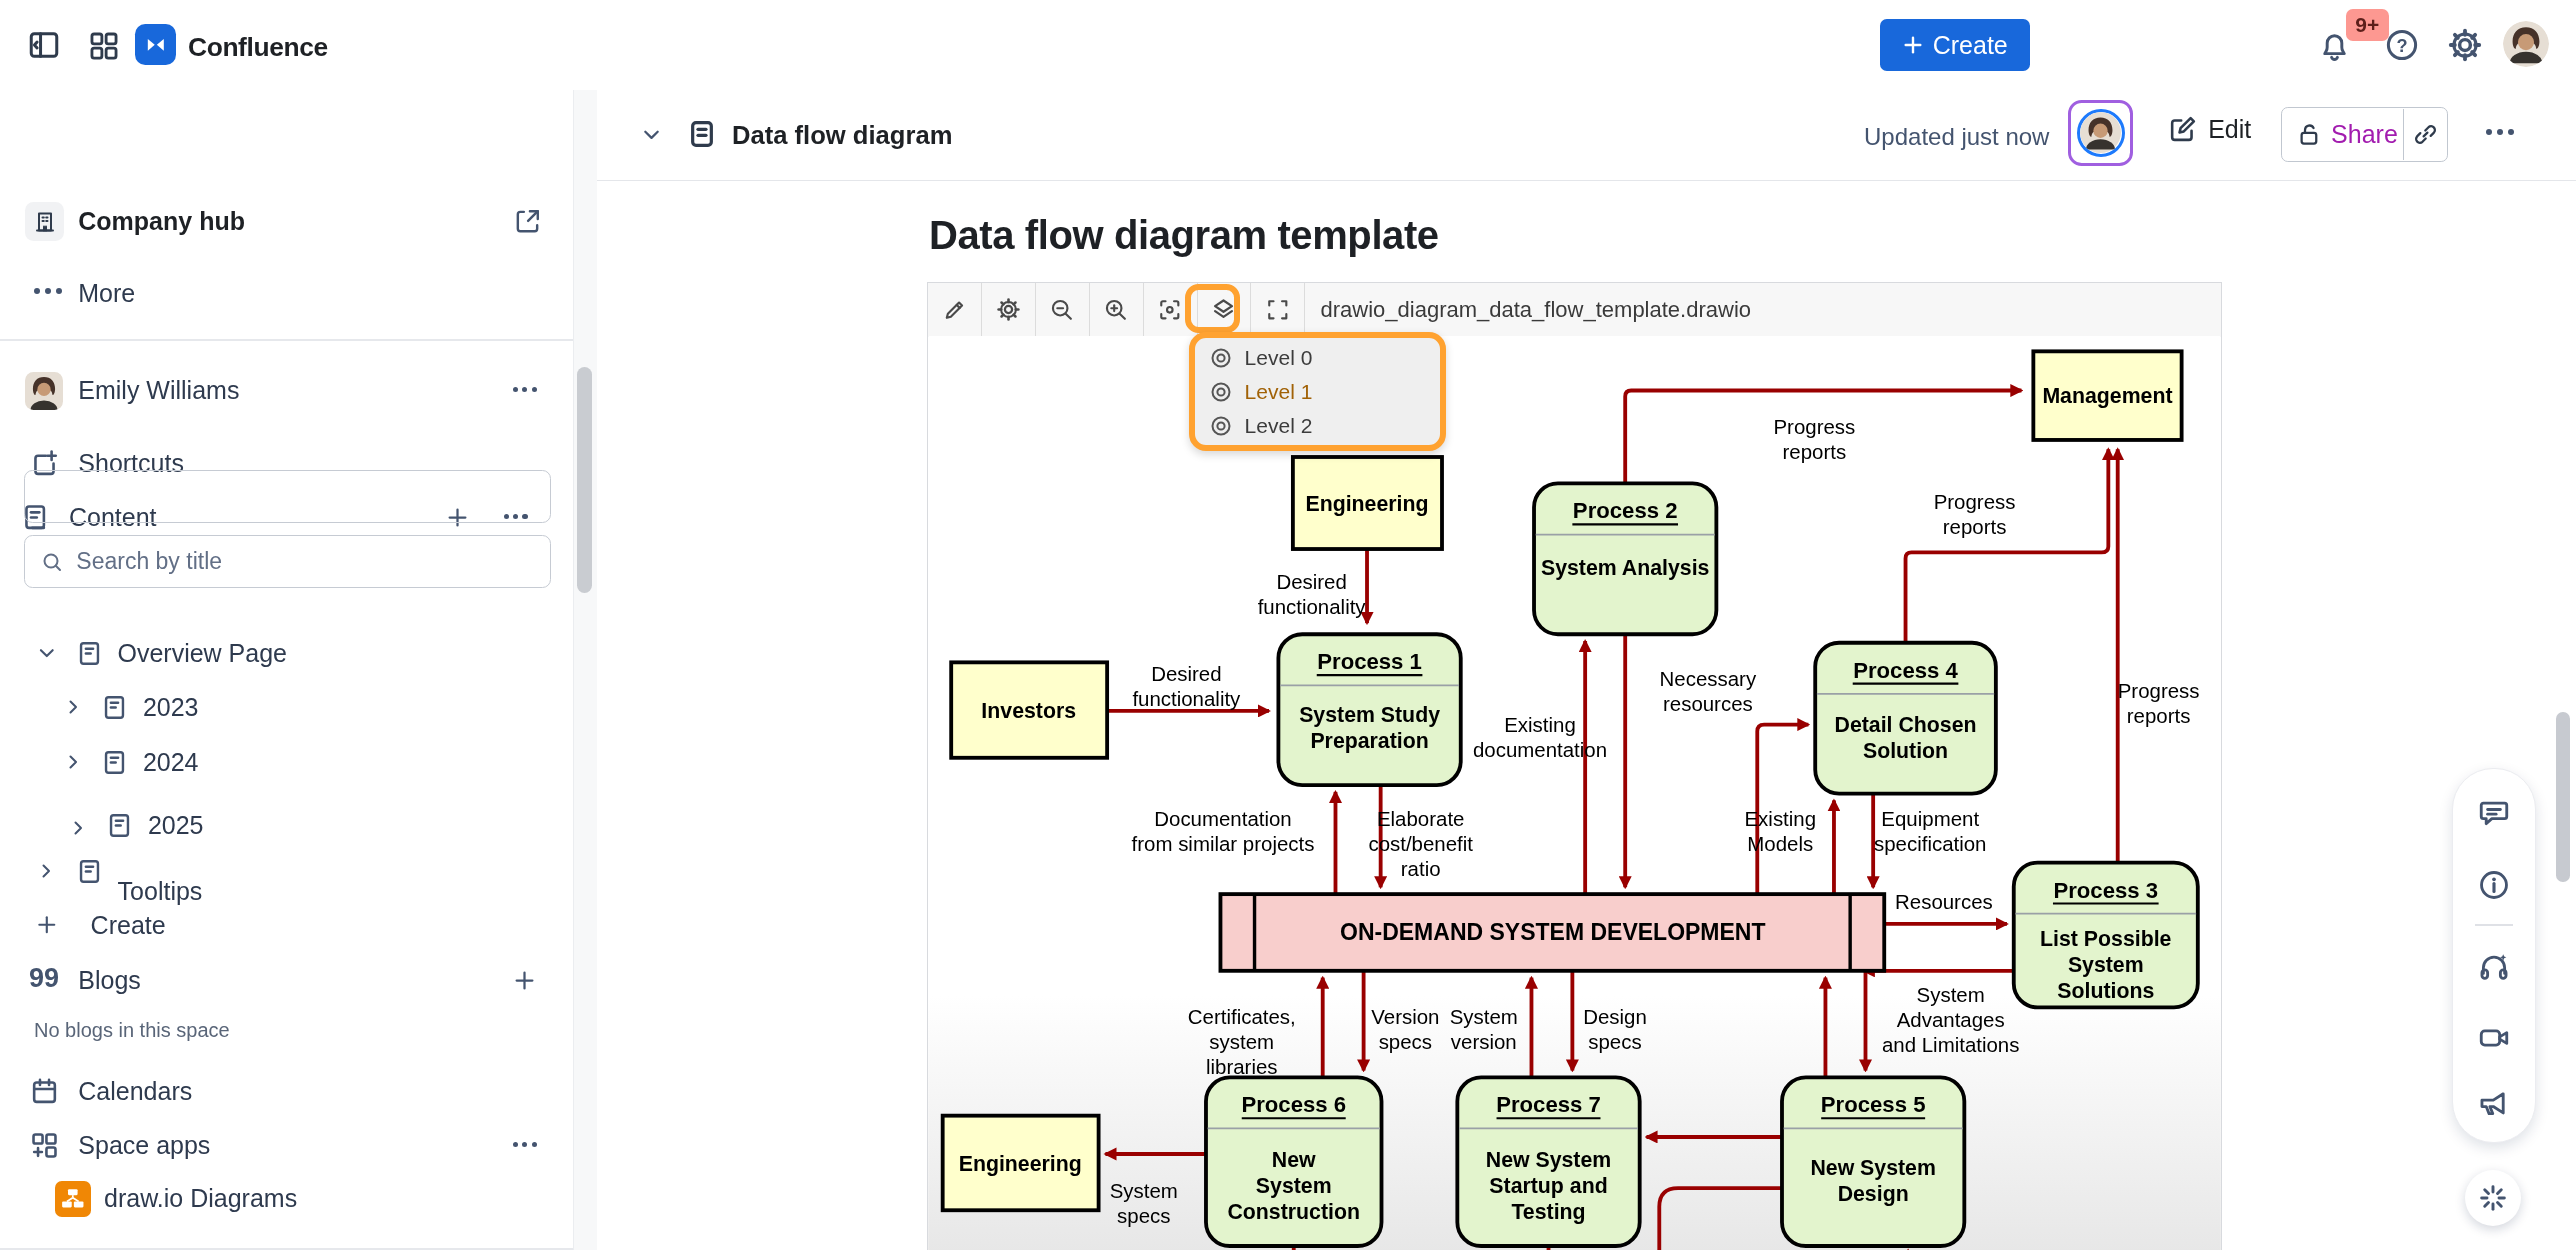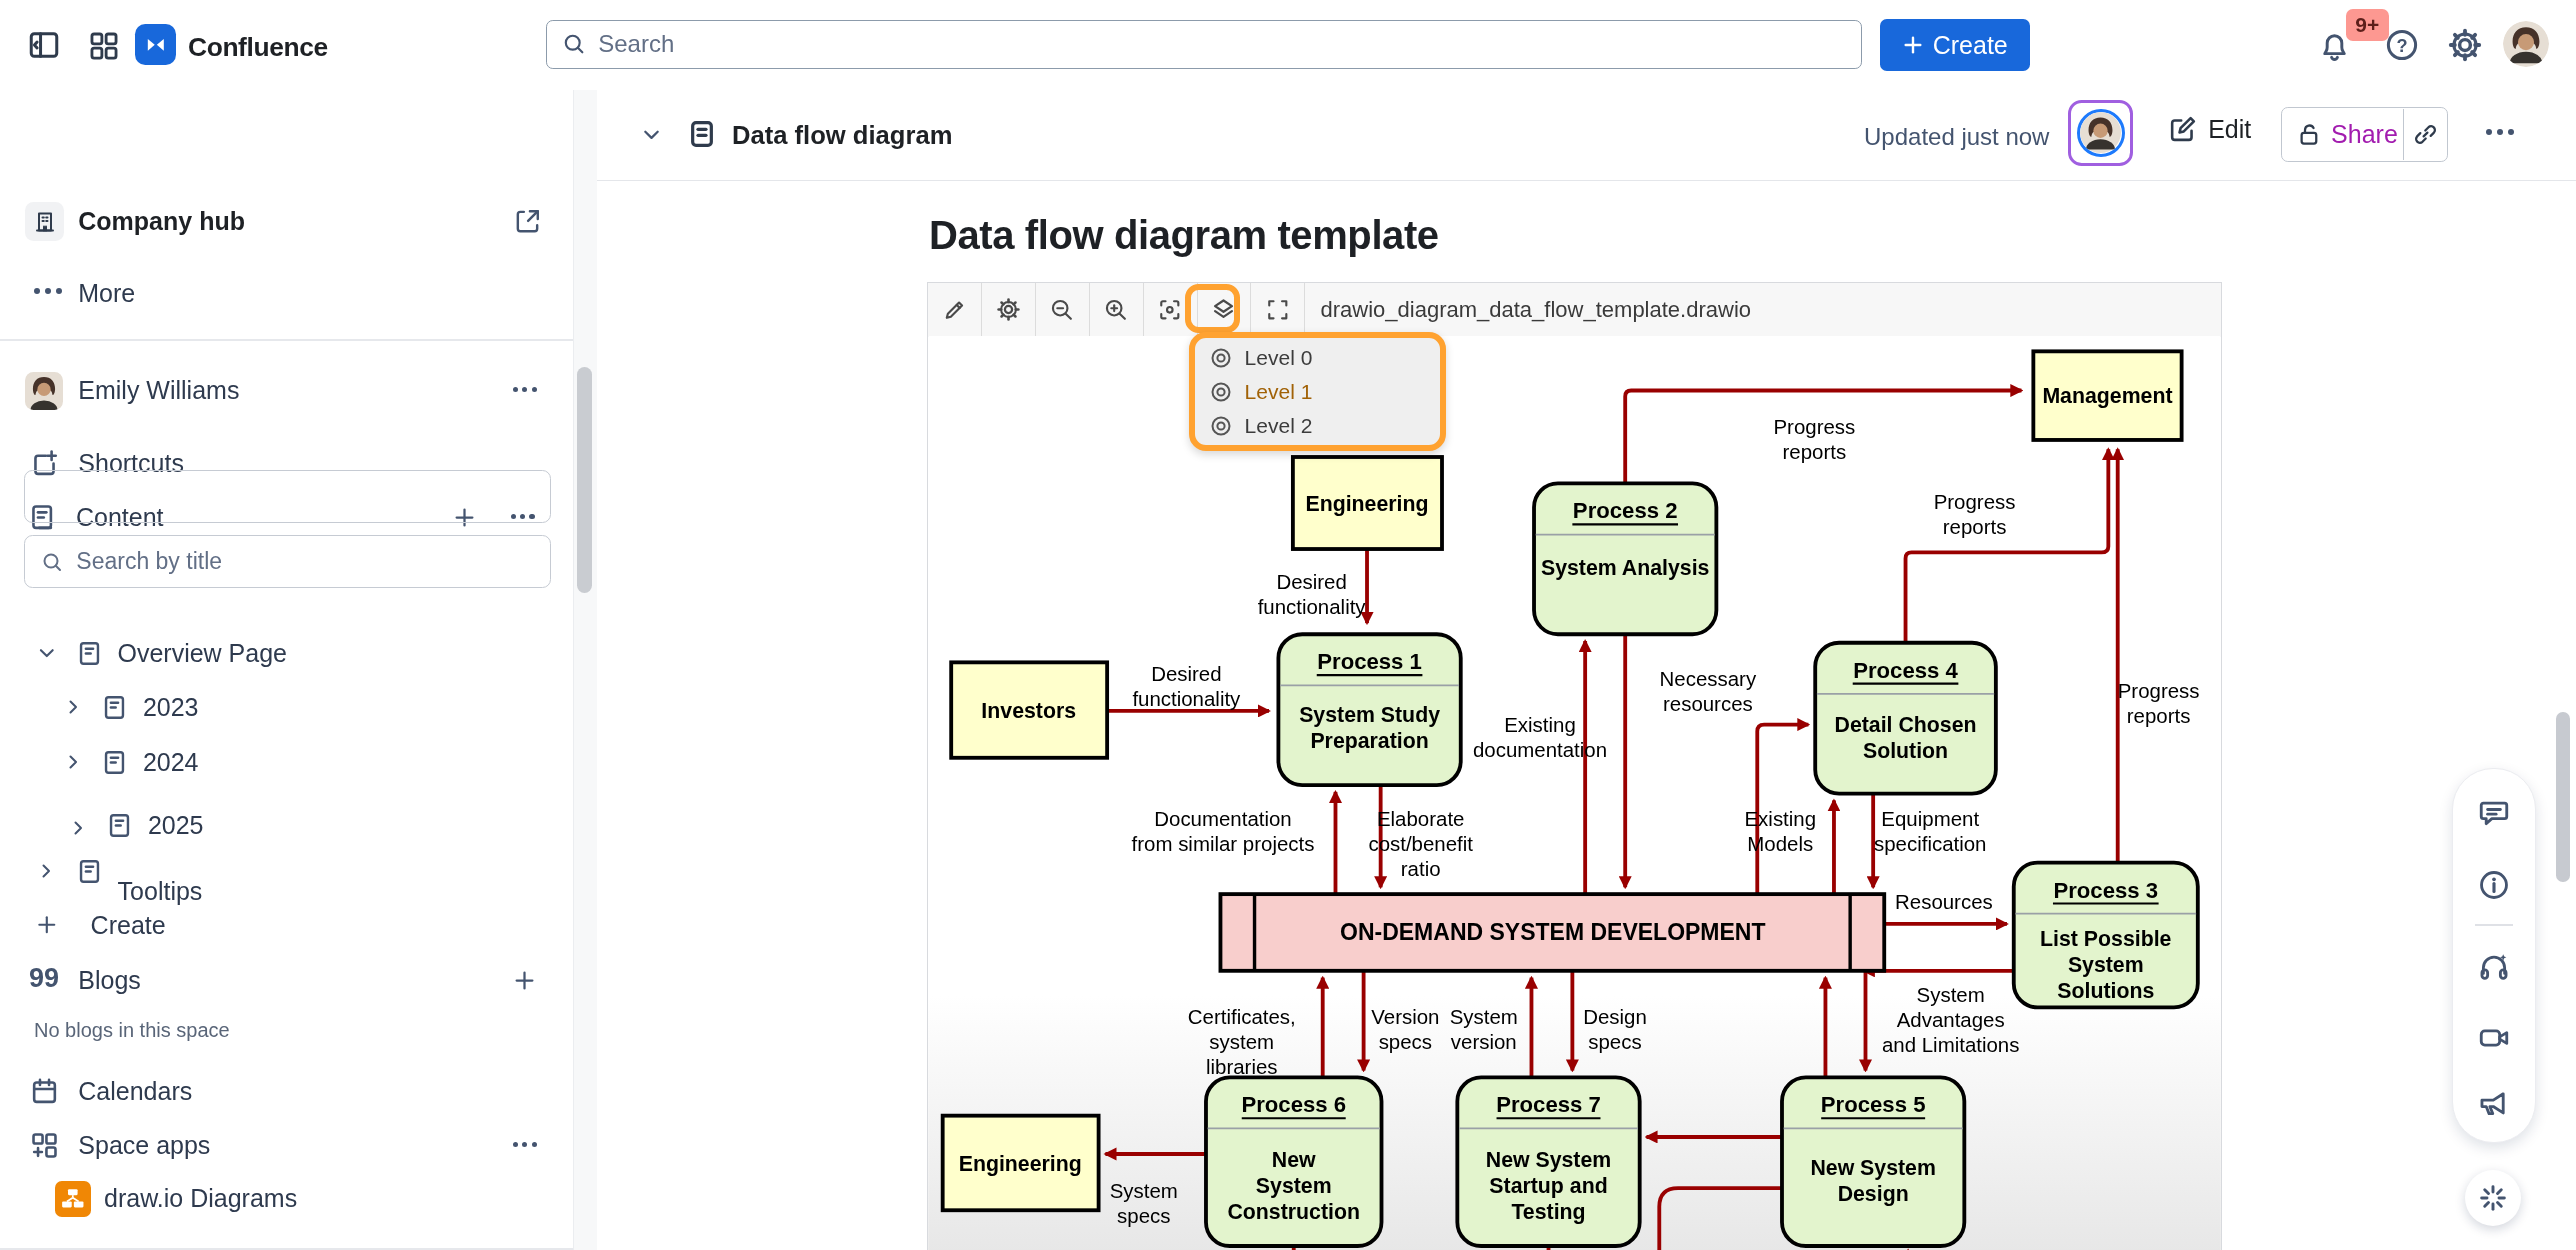--- a/index.html
+++ b/index.html
@@ -46,13 +46,6 @@
     </div>
     <div class="abs" style="left:188px;top:32px;font-size:26.4px;font-weight:bold;color:#1E2125;letter-spacing:-0.4px;">Confluence</div>
 
-    <div class="abs" style="left:546px;top:19.6px;width:1316px;height:49px;border:1.7px solid #8C9BAB;border-radius:6.8px;box-sizing:border-box;display:flex;align-items:center;">
-      <svg class="ic" width="25.6" height="25.6" viewBox="0 0 24 24" style="margin-left:13.6px;">
-          <circle cx="11" cy="11" r="6.5"></circle>
-          <line x1="15.8" y1="15.8" x2="20" y2="20"></line>
-        </svg>
-      <span style="margin-left:12px;font-size:24px;color:#626F86;">Search</span>
-    </div>
 
     <div class="abs" style="left:1880px;top:19px;width:150px;height:52px;border-radius:6.8px;background:#1868DB;display:flex;align-items:center;justify-content:center;gap:8.5px;">
       <svg width="22" height="22" viewBox="0 0 24 24" style="stroke:#fff;fill:none;stroke-width:2.6;stroke-linecap:round;">

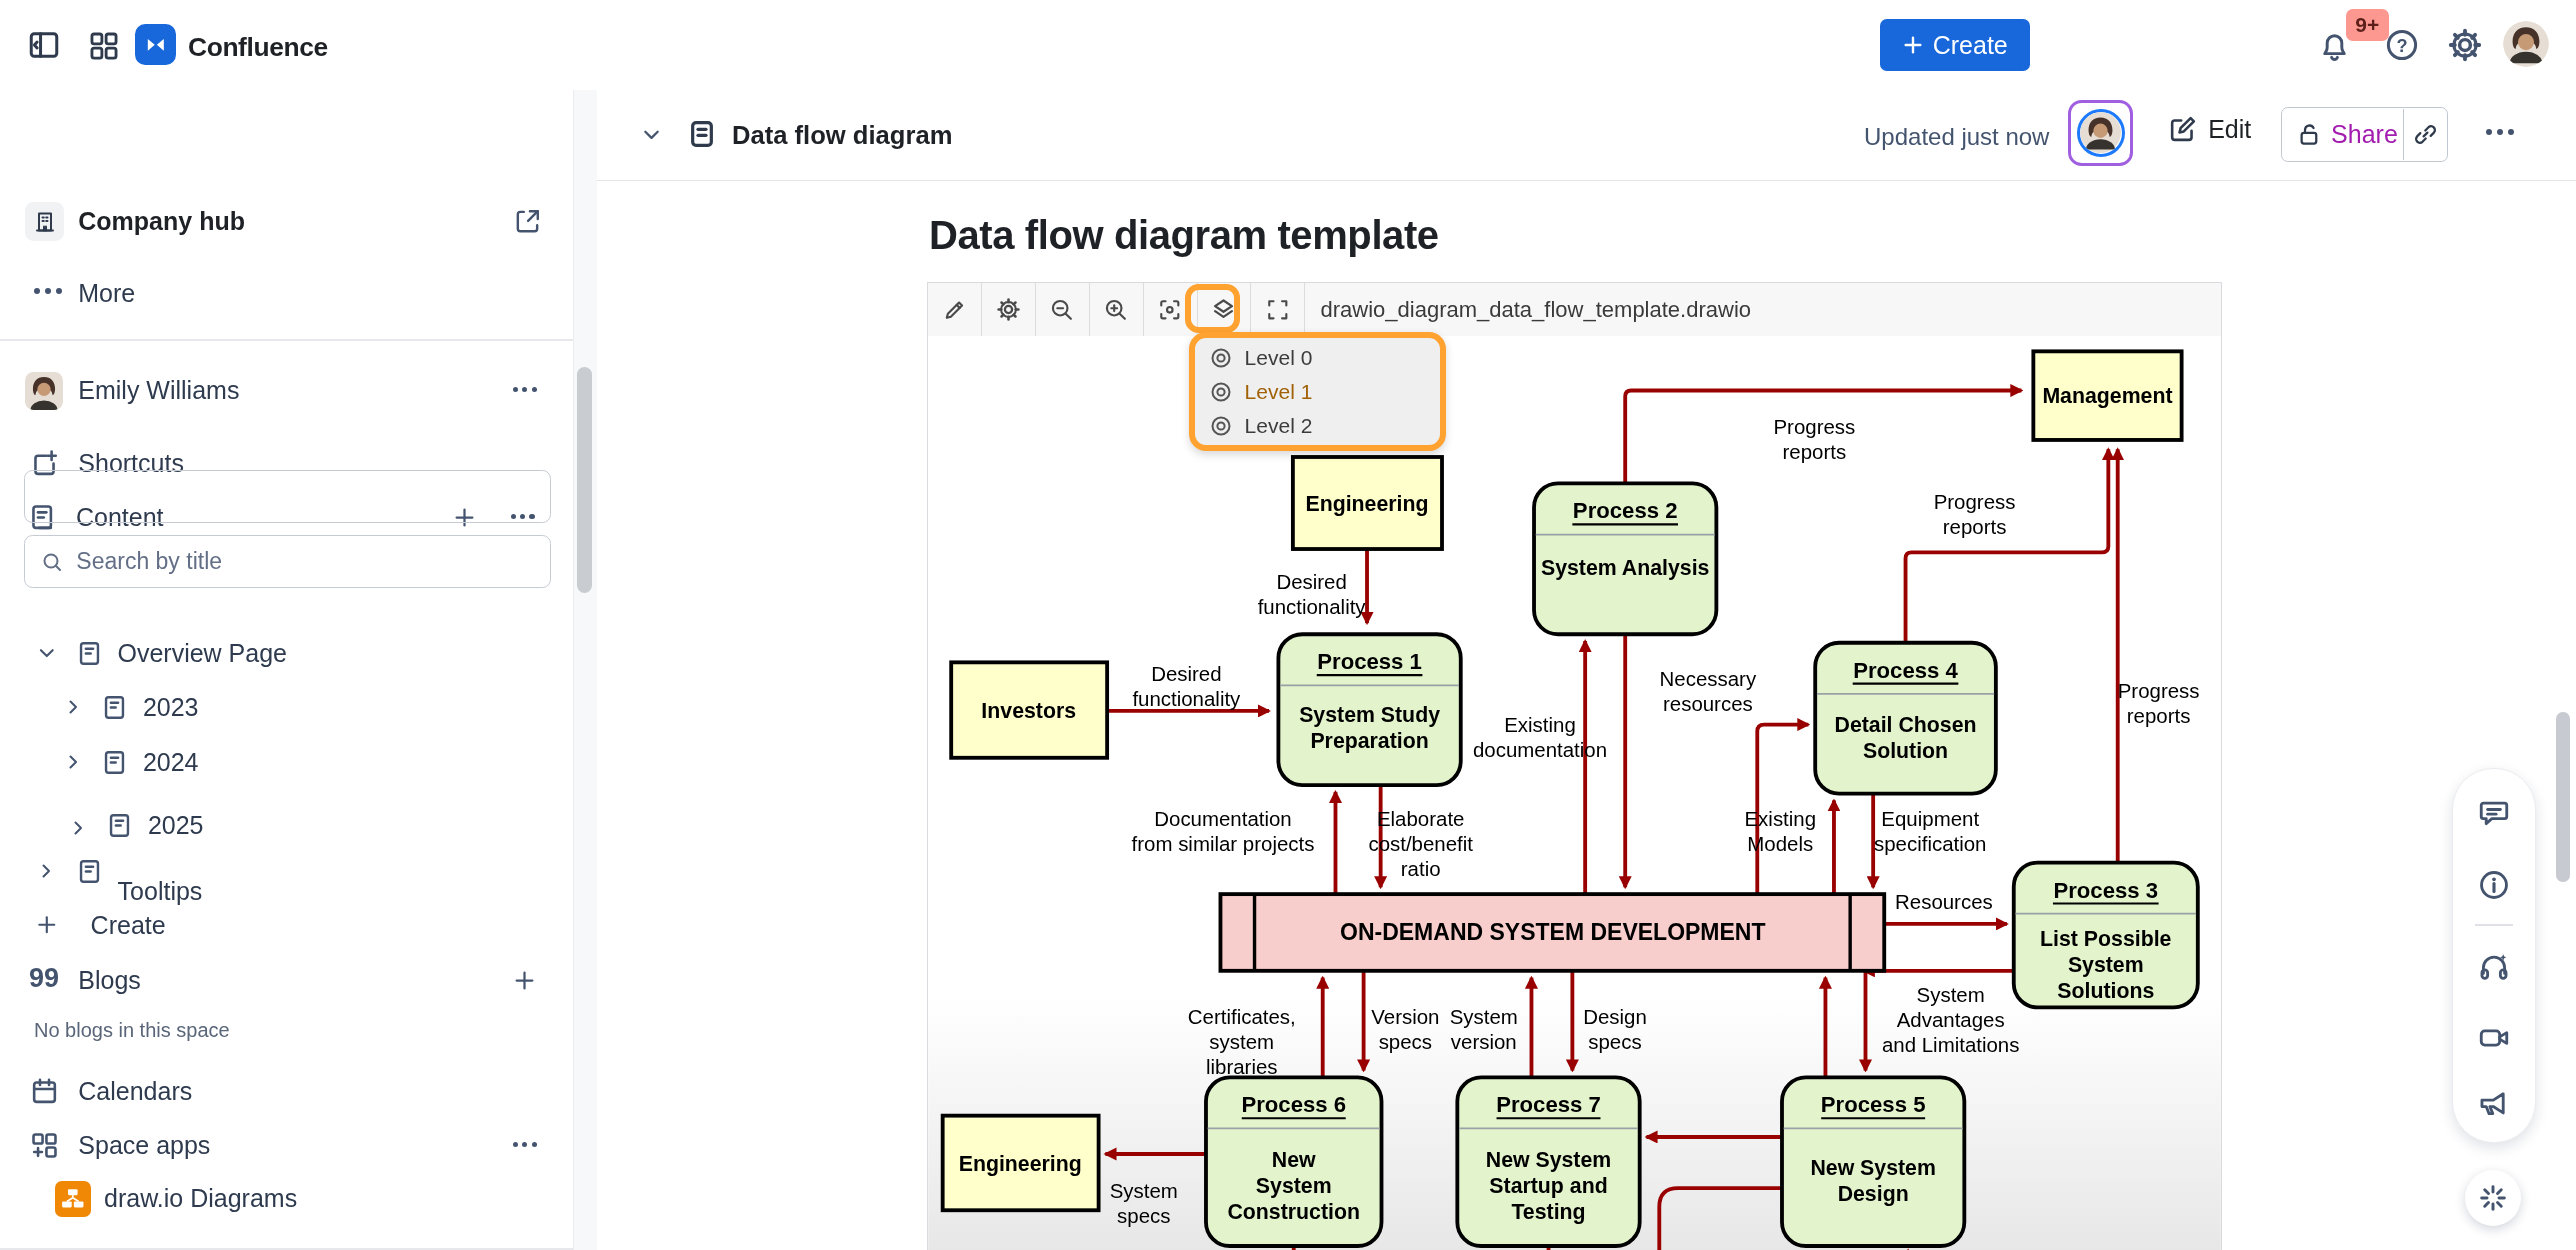--- a/index.html
+++ b/index.html
@@ -161,7 +161,7 @@
       <span class="row-label" style="margin-left:63px;">Shortcuts</span>
     </div>
 
-    <div class="abs" style="left:13px;top:403px;width:542px;height:48px;display:flex;align-items:center;">
+    <div class="abs" style="left:6px;top:403px;width:542px;height:48px;display:flex;align-items:center;">
       <span class="abs" style="left:13.6px;top:9.4px;">
         <svg class="ic" width="31" height="31" viewBox="0 0 24 24">
             <rect x="5" y="3.5" width="13.5" height="16.5" rx="2"></rect>

